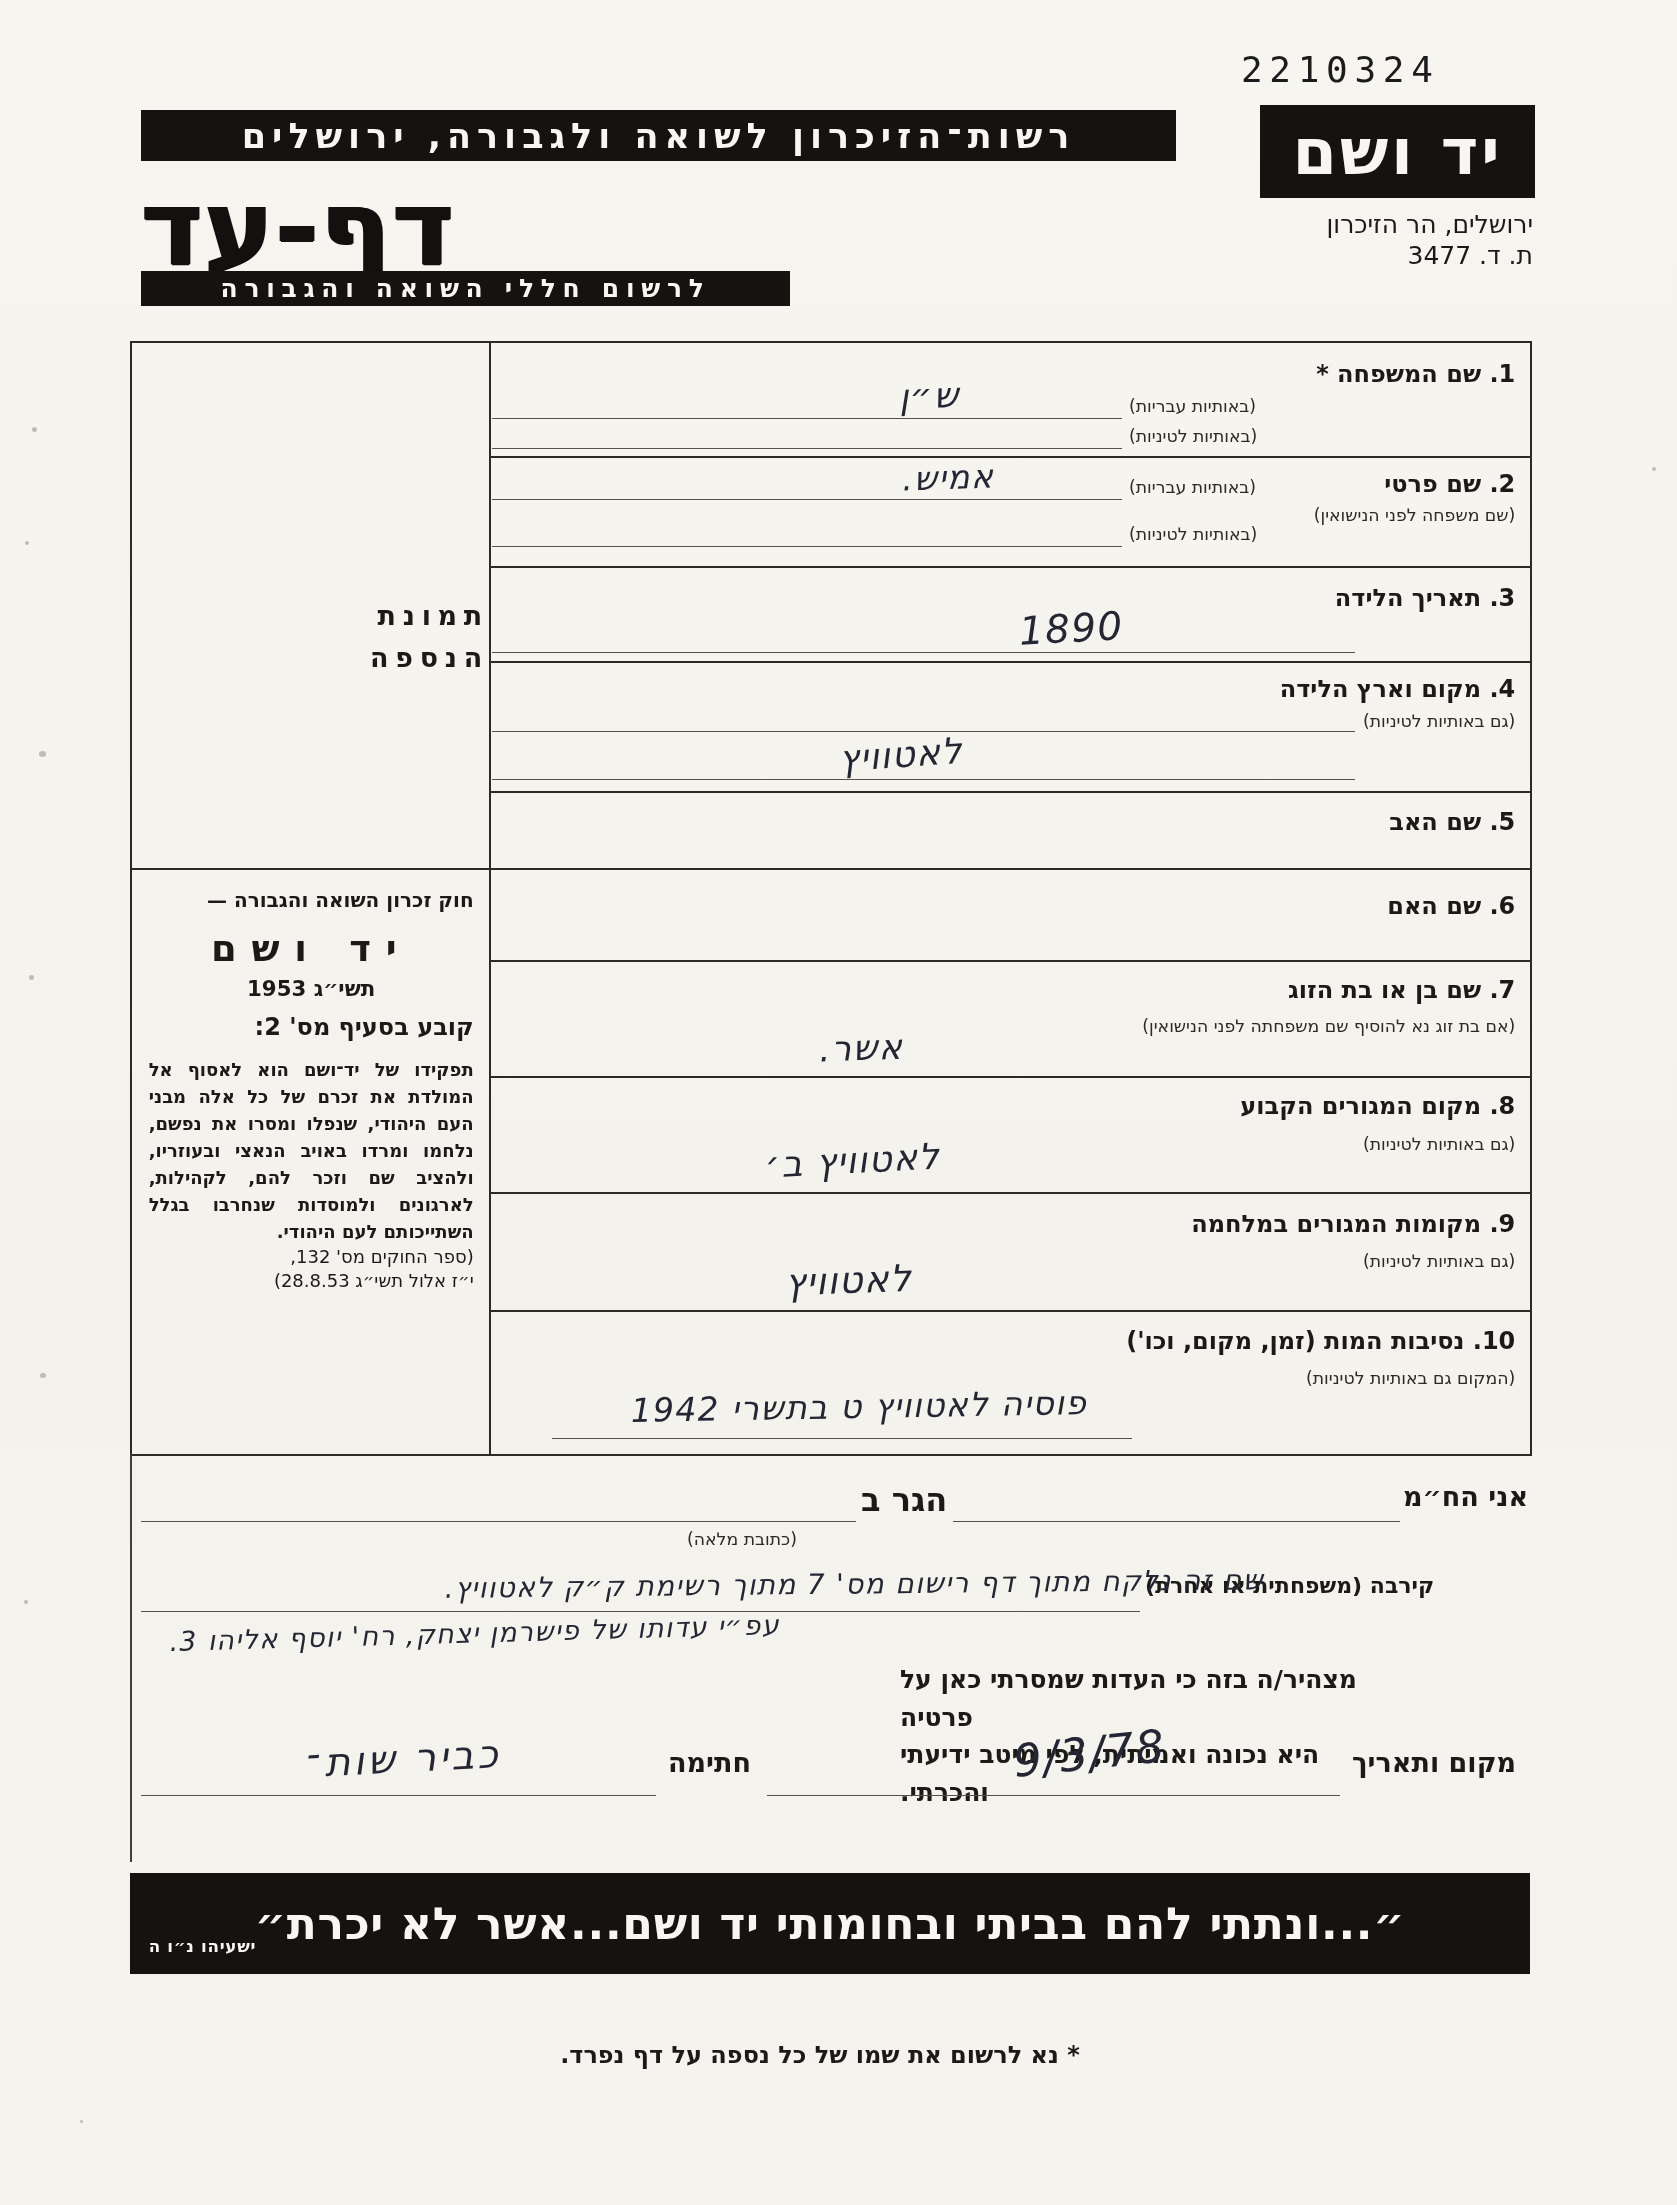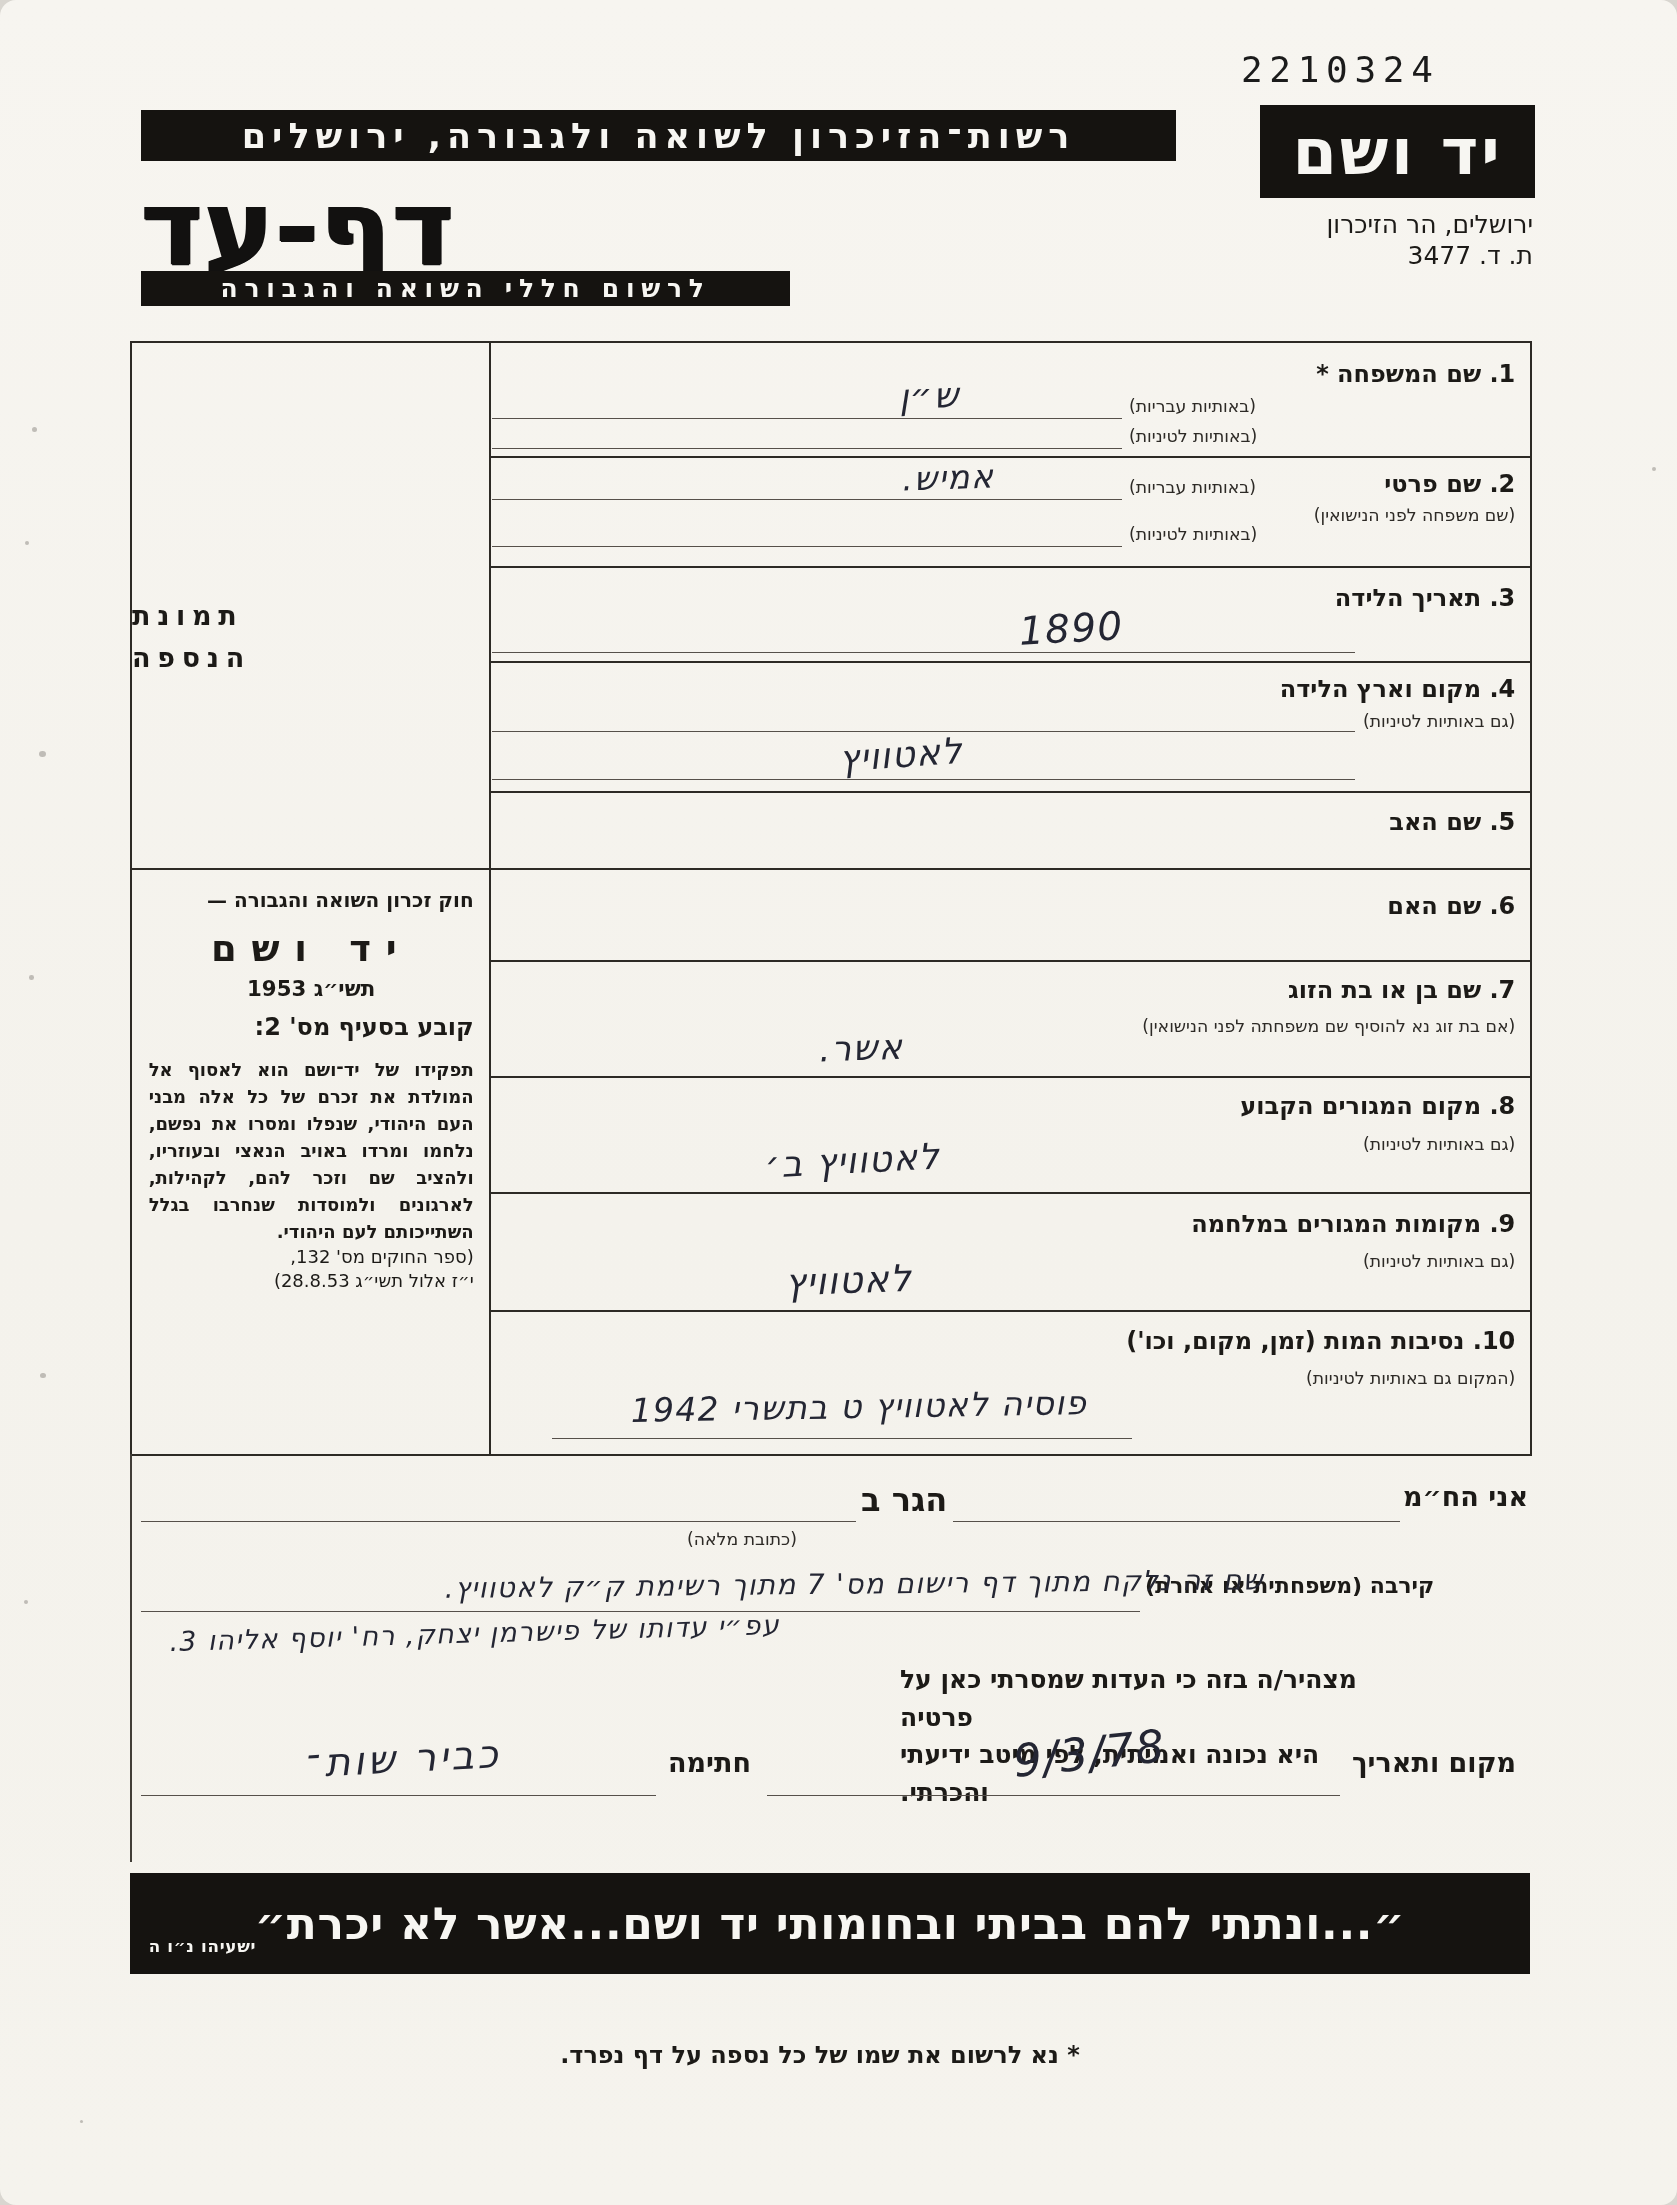--- a/index.html
+++ b/index.html
@@ -6,7 +6,7 @@
   .page{
     position:relative;width:1677px;height:2205px;margin:0 auto;
     background:linear-gradient(180deg,#f7f5f0 0%,#f4f2ec 55%,#f5f3ed 100%);
-    font-family:"DejaVu Sans",sans-serif;color:#1c1a17;direction:rtl;overflow:hidden;border-radius:16px;
+    font-family:"DejaVu Sans",sans-serif;color:#1c1a17;direction:rtl;overflow:hidden;
   }
   .abs{position:absolute;}
   .bar{background:#151310;color:#f7f6f2;font-weight:bold;display:flex;align-items:center;justify-content:center;}

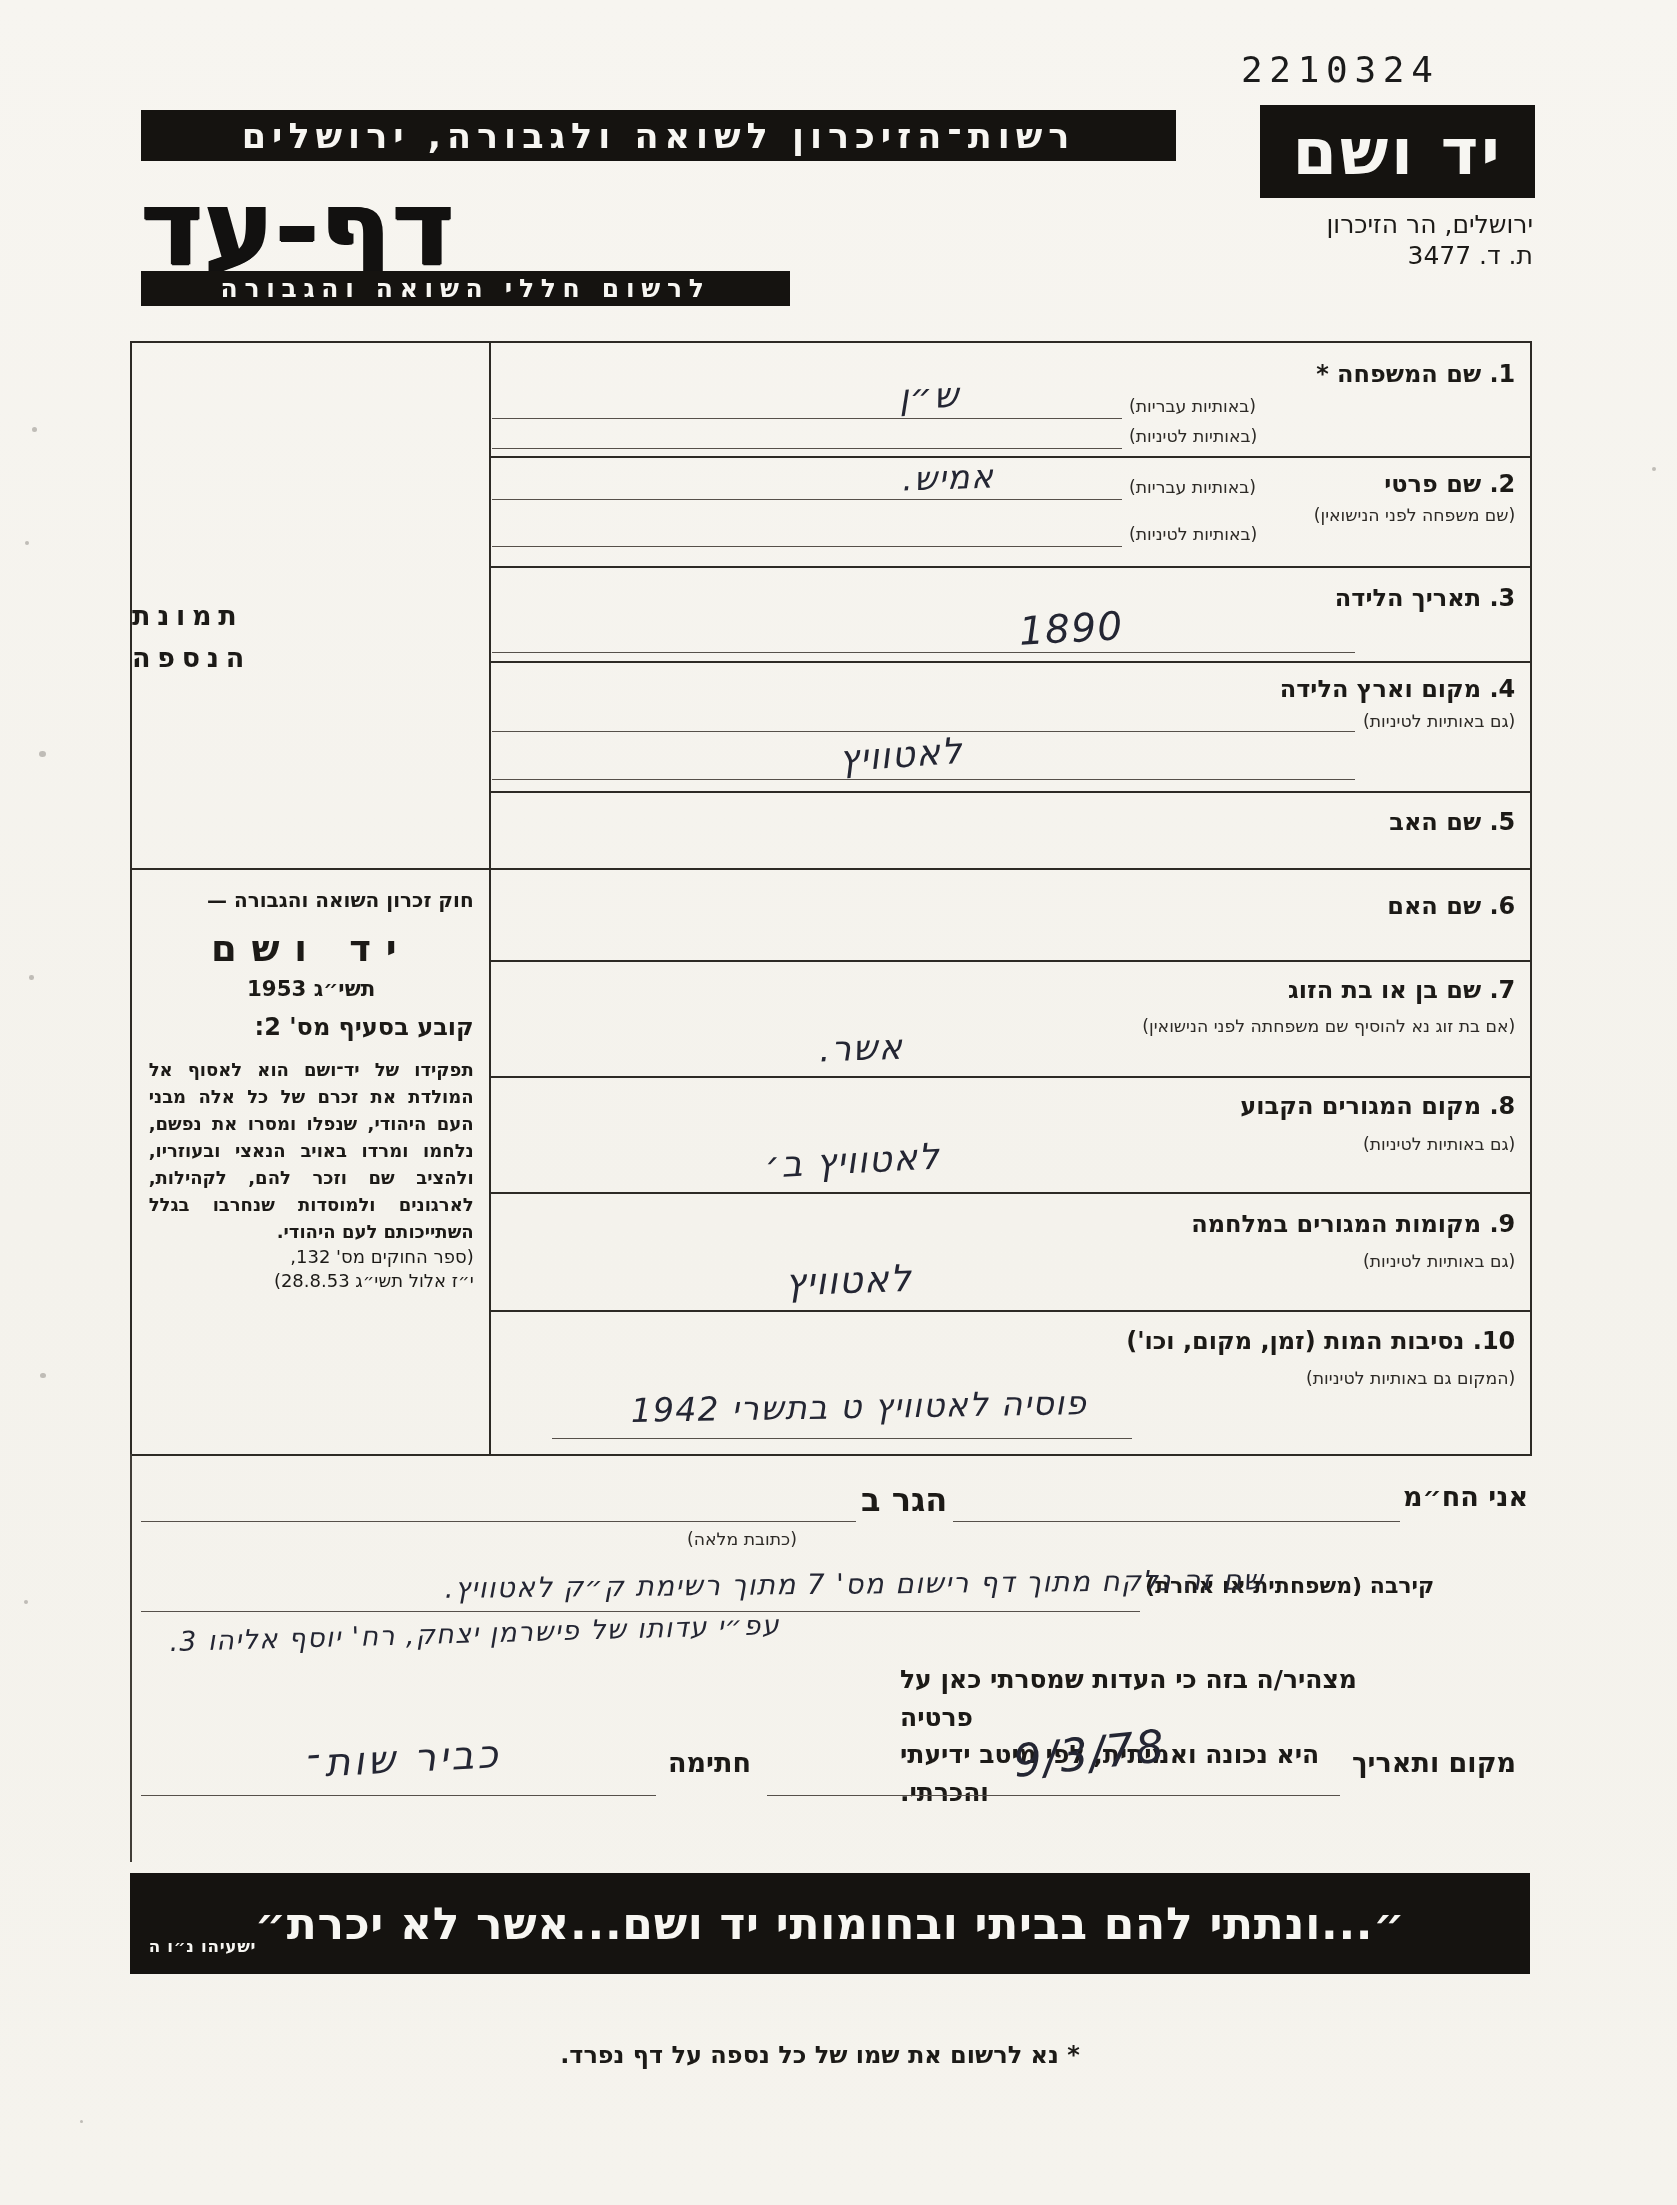--- a/index.html
+++ b/index.html
@@ -48,7 +48,7 @@
     <div class="abs" style="left:357px;top:0;height:1111px;border-left:2px solid #2d2a25"></div>
     <div class="abs rowline" style="left:0;top:525px;width:357px"></div>
 
-    <div class="abs" style="left:0;top:252px;width:357px;text-align:left;font-weight:bold;font-size:27px;letter-spacing:6.7px;line-height:1.55">
+    <div class="abs" style="left:0;top:252px;width:357px;text-align:right;font-weight:bold;font-size:27px;letter-spacing:6.7px;line-height:1.55">
       <div>תמונת</div>
       <div>הנספה</div>
     </div>

